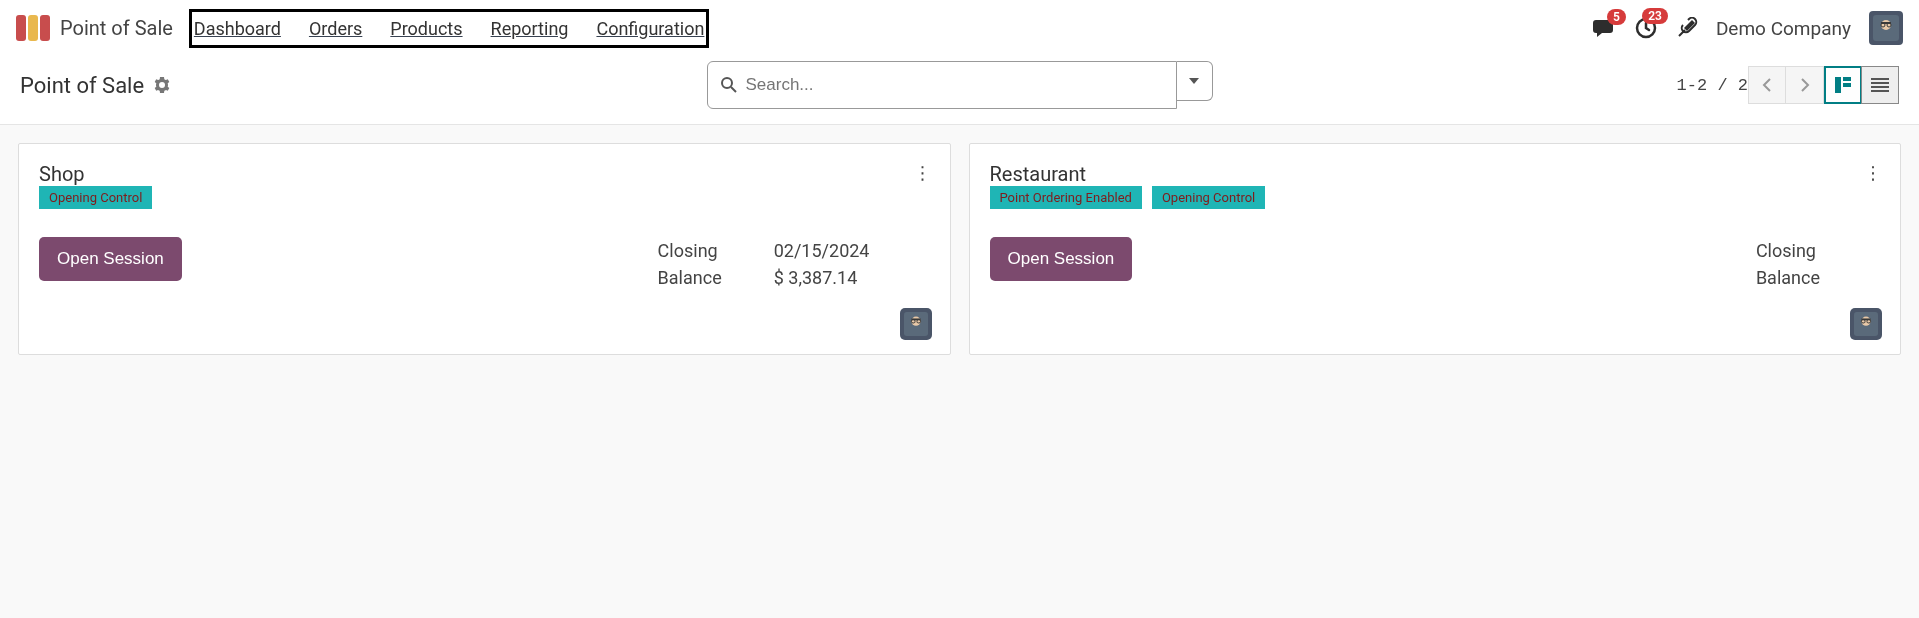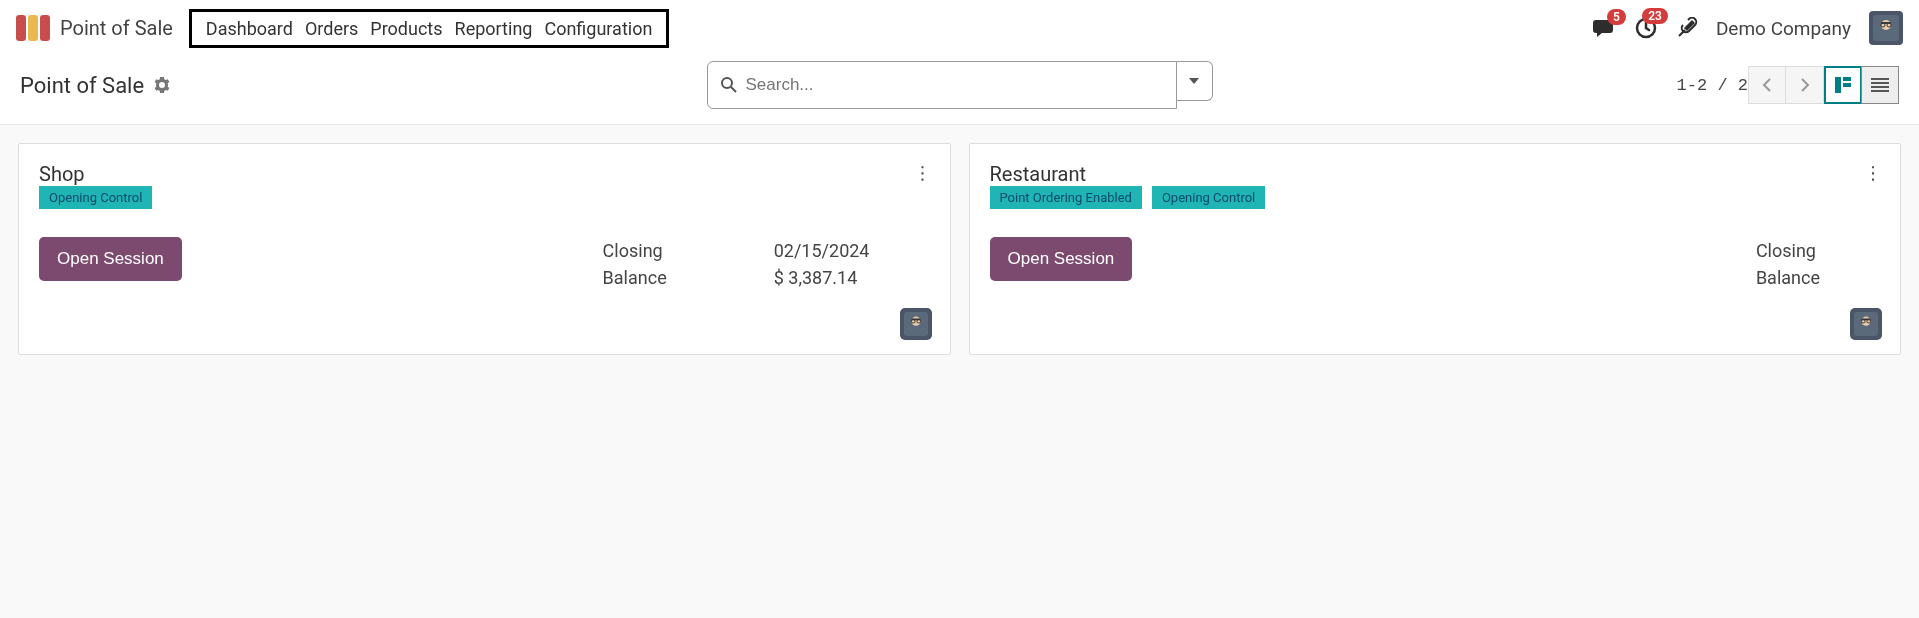--- a/index.html
+++ b/index.html
@@ -14,7 +14,7 @@
   .app-icon .stripe.s2 { background: #e9b84e; }
   .app-icon .stripe.s3 { background: #c84d4d; }
   .app-name { font-size: 20px; color: #444; margin-right: 16px; }
-  .nav-box { border: 3px solid #000; padding: 6px 14px; display: flex; gap: 12px; }
+  .nav-box { border: 3px solid #000; padding: 6px 2px; display: flex; gap: 28px; text-decoration: underline; }
   .nav-item { font-size: 18px; color: #333; cursor: pointer; }
   
   .navbar-right { margin-left: auto; display: flex; align-items: center; gap: 18px; }

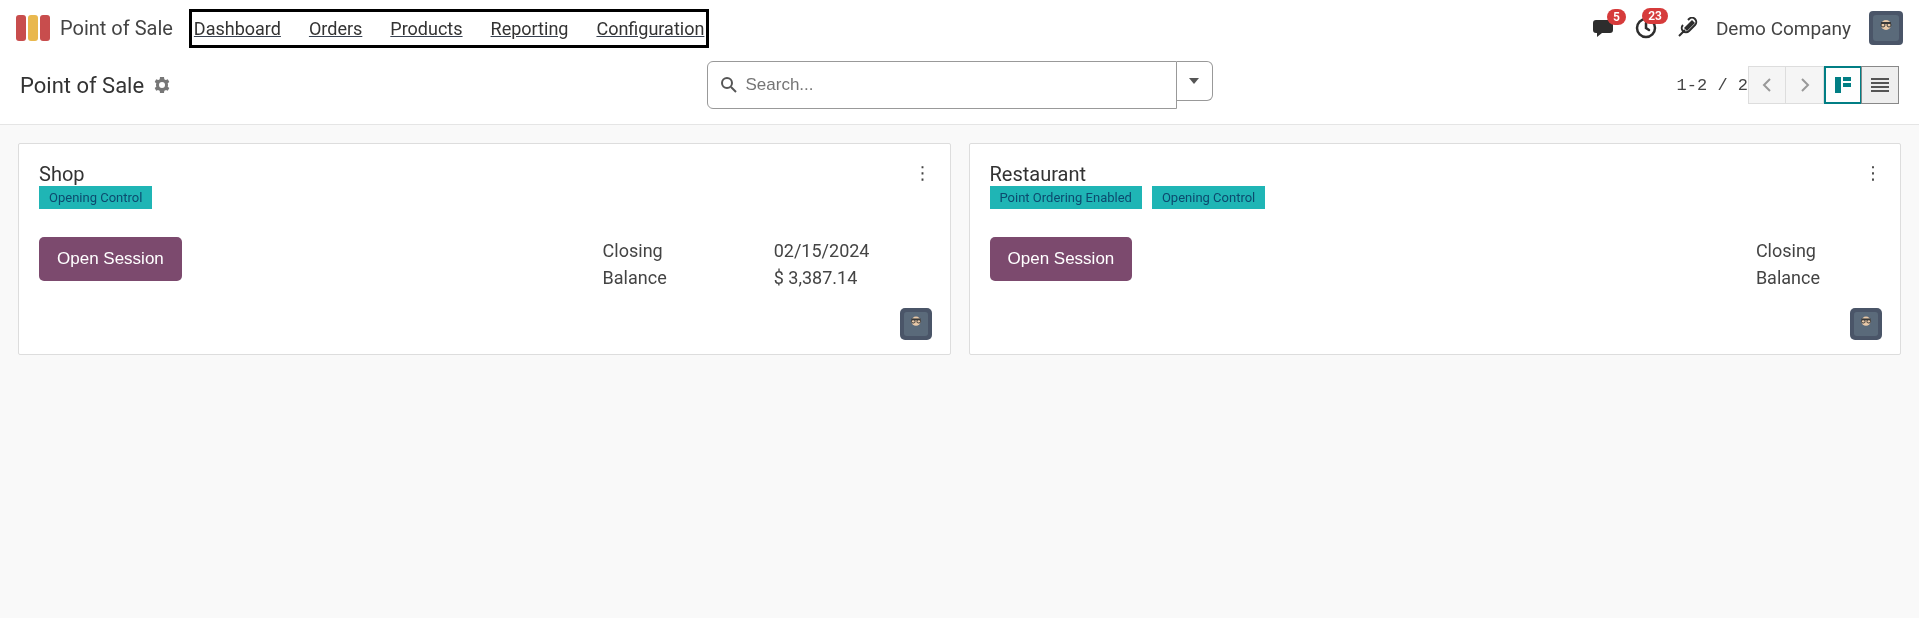--- a/index.html
+++ b/index.html
@@ -48,7 +48,7 @@
   .card { background: #fff; border: 1px solid #ddd; border-radius: 2px; flex: 1; padding: 18px 20px; position: relative; height: 212px; }
   .card-title { font-size: 20px; color: #333; margin-bottom: 0; }
   .tags { display: flex; gap: 10px; margin-bottom: 28px; }
-  .tag { background: #1fb5b5; color: #0c4a6e; font-size: 13px; padding: 4px 10px; }
+  .tag { background: #1fb5b5; color: #7f1d1d; font-size: 13px; padding: 4px 10px; }
   .card-body { display: flex; align-items: flex-start; }
   .open-btn { background: #7c4a6e; color: #fff; border: none; padding: 12px 18px; font-size: 17px; border-radius: 5px; cursor: pointer; }
   .info-group { margin-left: auto; display: flex; gap: 107px; font-size: 18px; margin-right: 60px; }

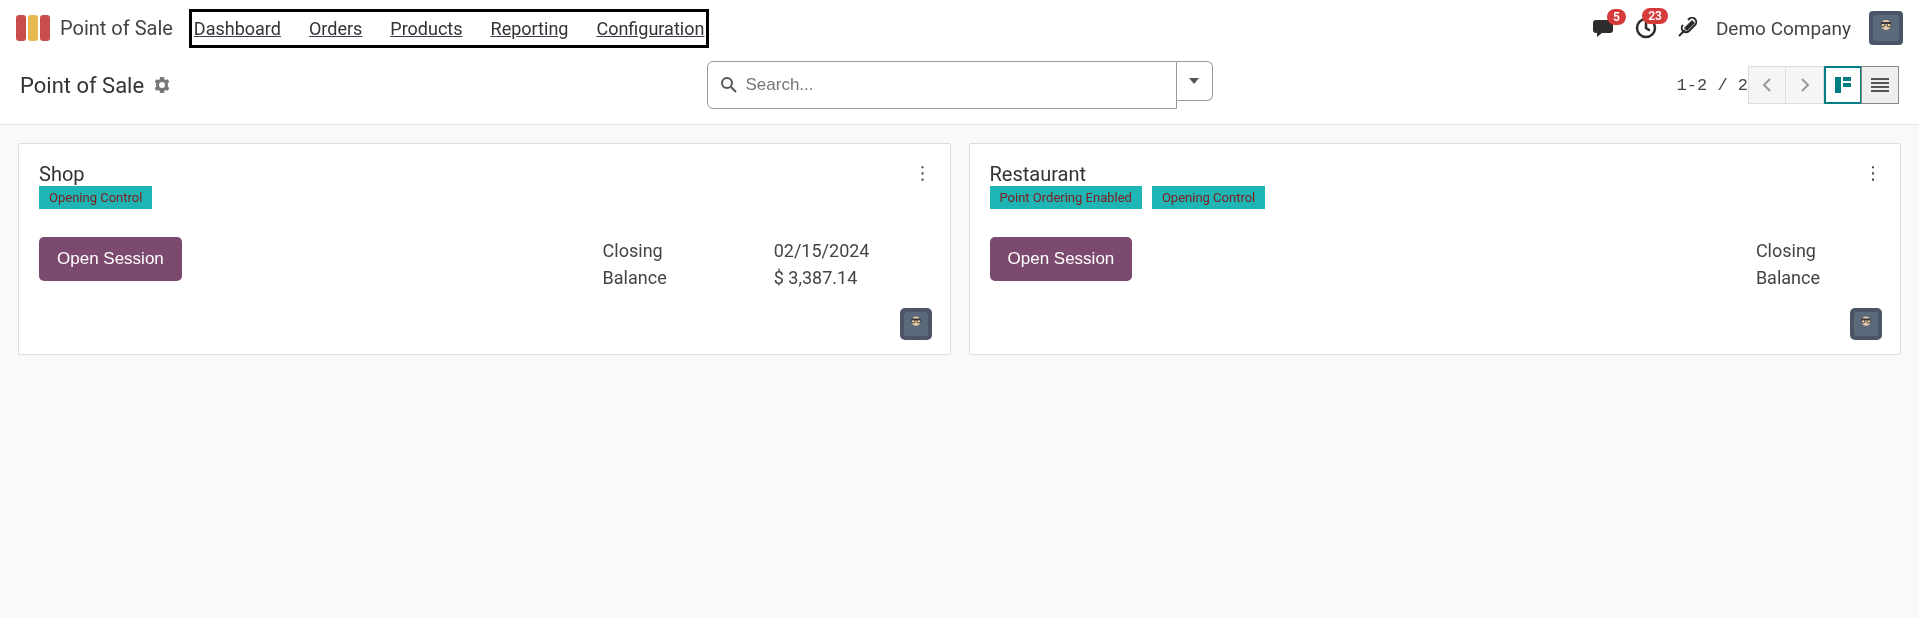--- a/index.html
+++ b/index.html
@@ -51,7 +51,7 @@
   .tag { background: #1fb5b5; color: #7f1d1d; font-size: 13px; padding: 4px 10px; }
   .card-body { display: flex; align-items: flex-start; }
   .open-btn { background: #7c4a6e; color: #fff; border: none; padding: 12px 18px; font-size: 17px; border-radius: 5px; cursor: pointer; }
-  .info-group { margin-left: auto; display: flex; gap: 107px; font-size: 18px; margin-right: 60px; }
+  .info-group { margin-left: auto; display: flex; gap: 52px; font-size: 18px; margin-right: 60px; }
   .info-label { color: #444; line-height: 1.5; }
   .info-val { color: #444; line-height: 1.5; }
   .card-menu { position: absolute; top: 18px; right: 18px; cursor: pointer; font-size: 18px; color: #444; }

